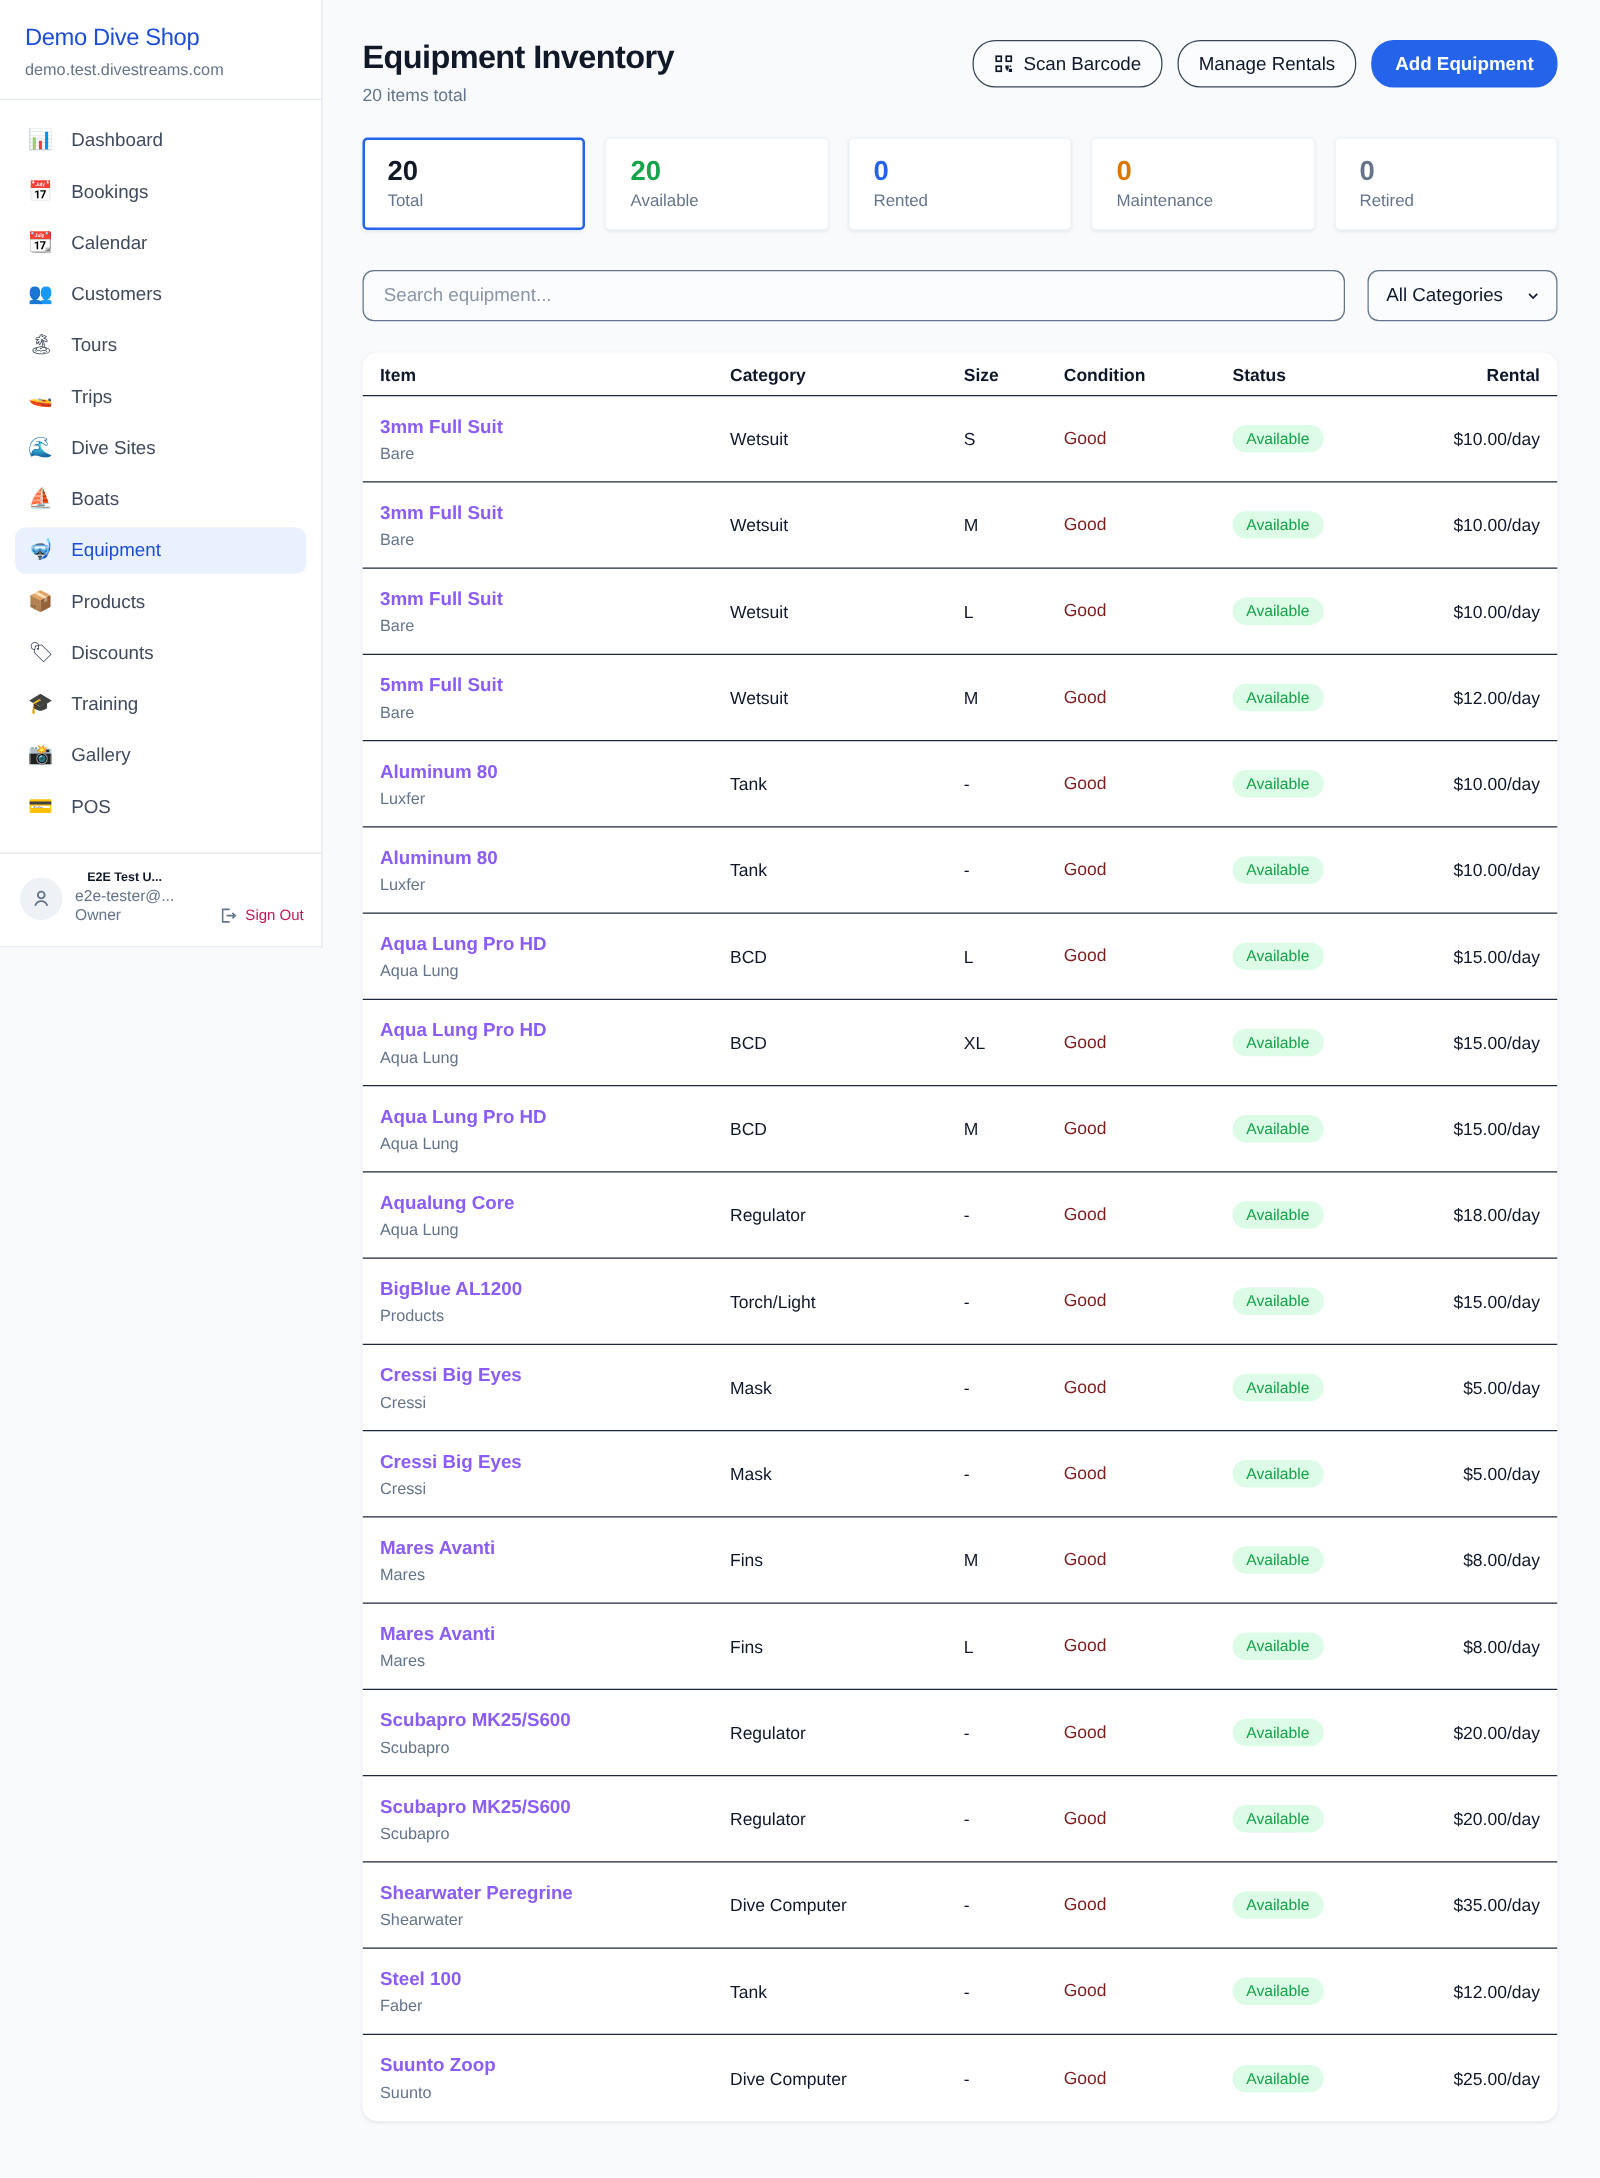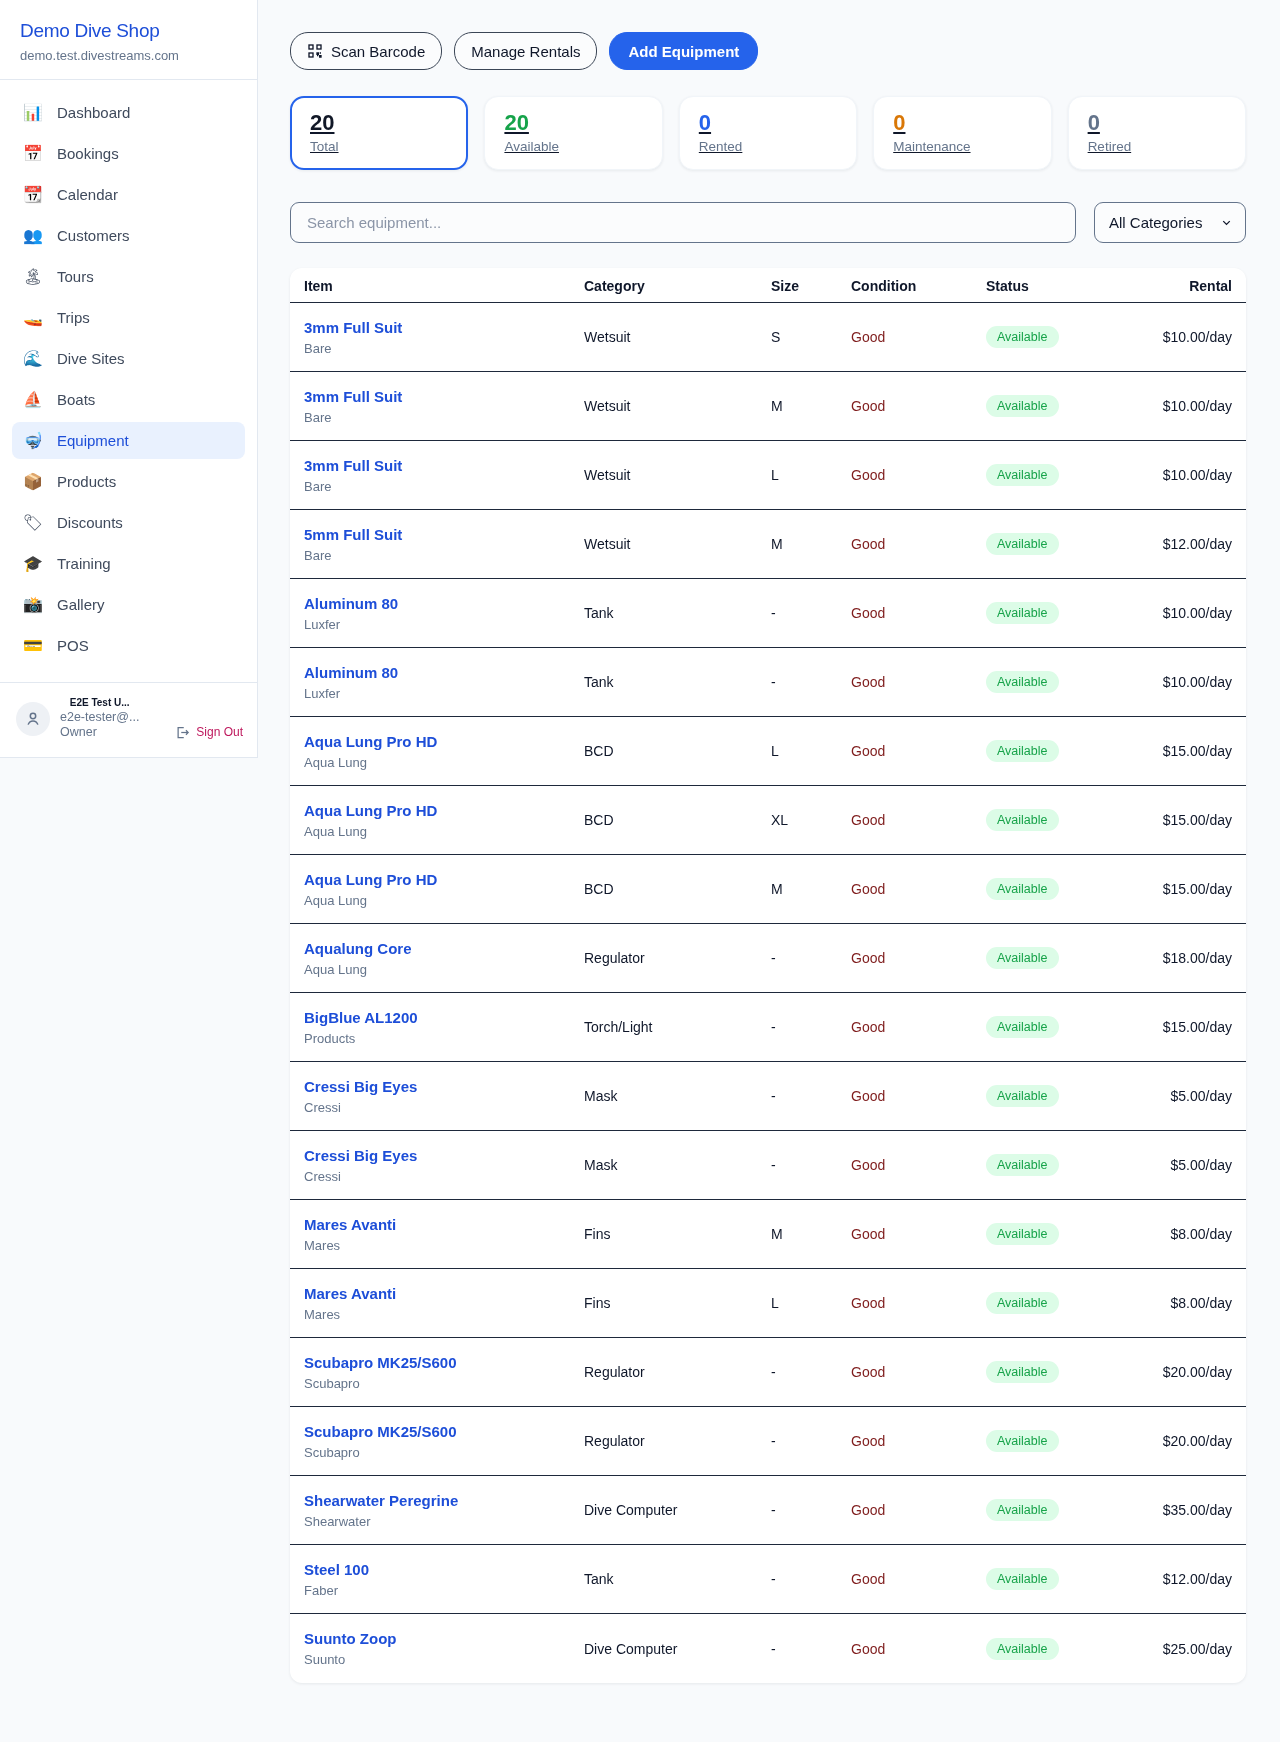--- a/index.html
+++ b/index.html
@@ -208,6 +208,10 @@
 <main class="main">
 
   <div class="page-head">
+    <div>
+      <div class="page-title">Equipment Inventory</div>
+      <div class="page-sub">20 items total</div>
+    </div>
     <div class="head-actions">
       <button class="btn">
         <svg width="16" height="16" viewBox="0 0 24 24" fill="none" stroke="#0f172a" stroke-width="2">

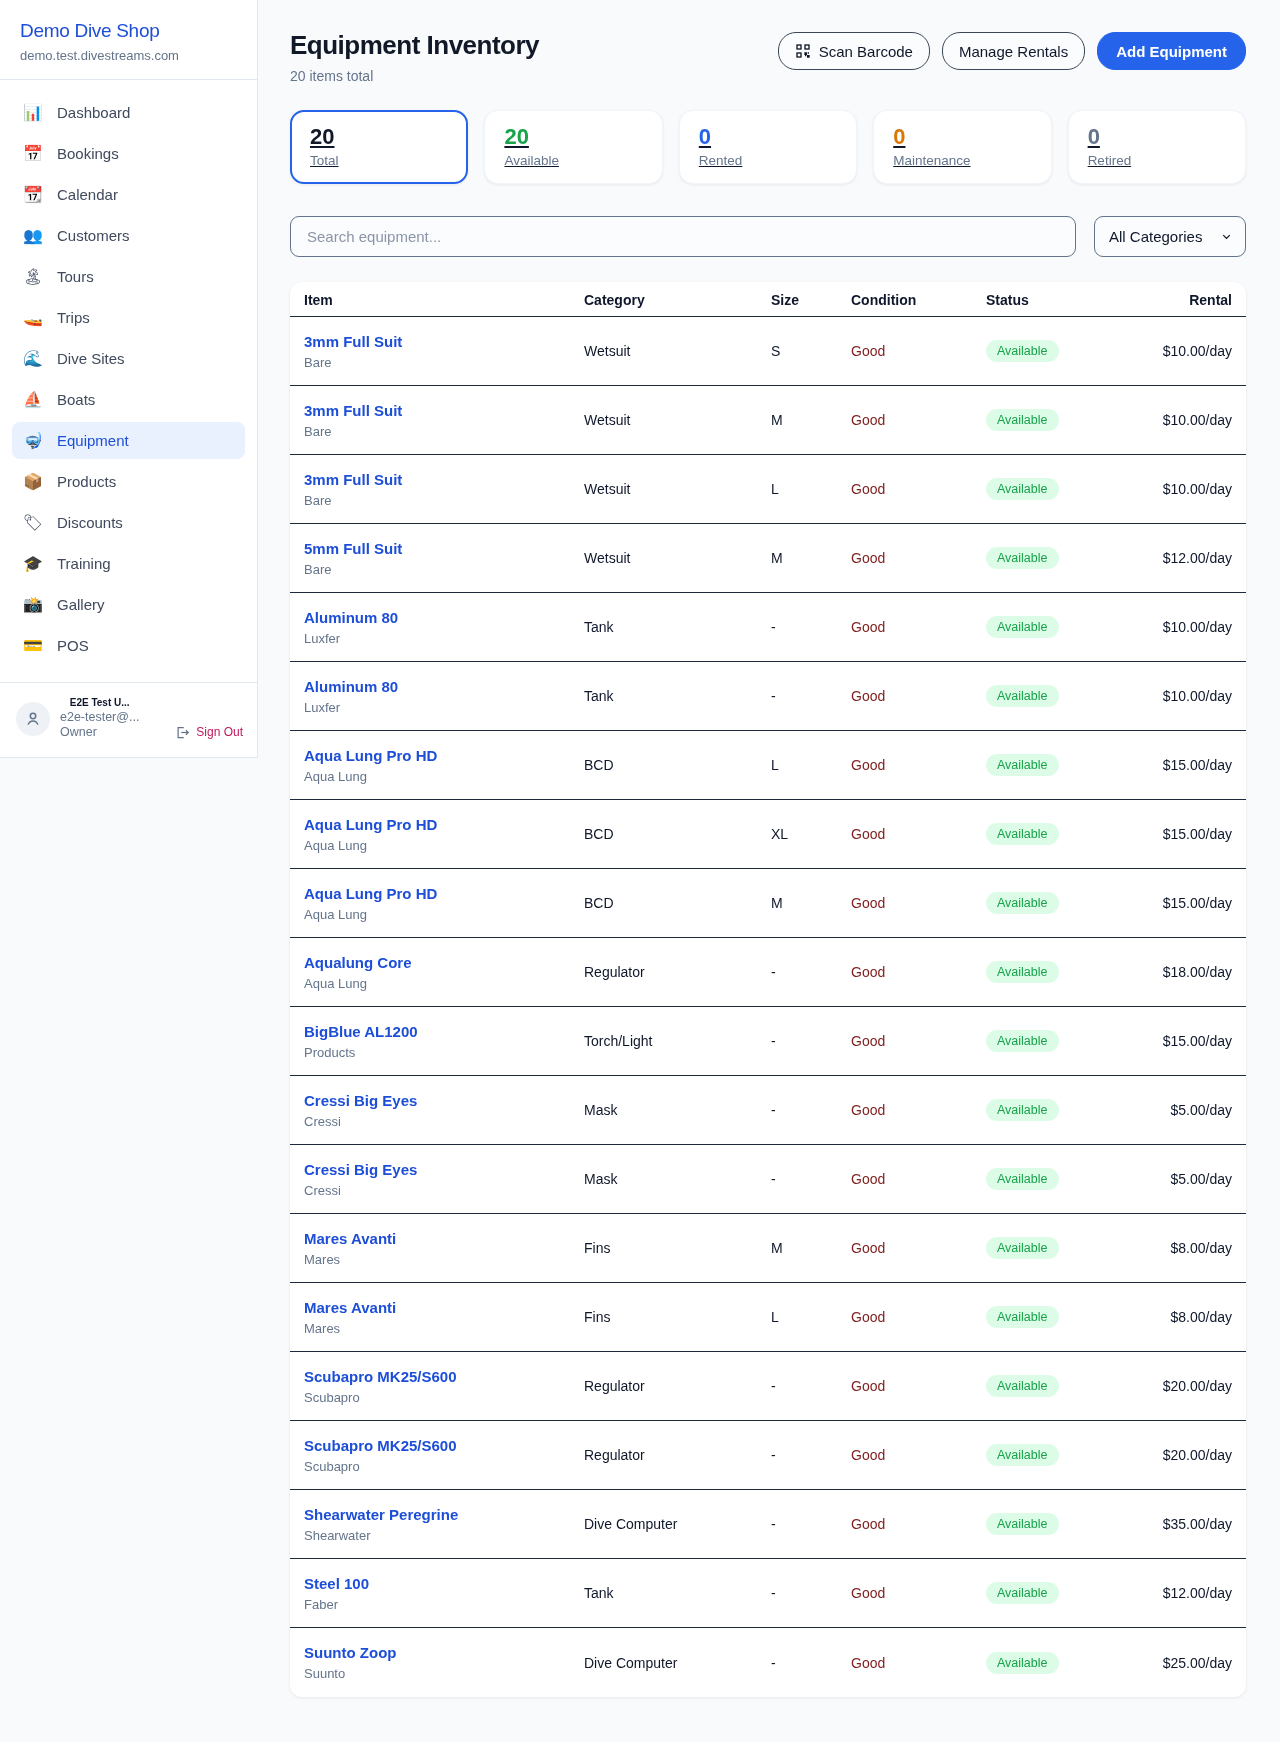--- a/index.html
+++ b/index.html
@@ -63,11 +63,10 @@
   
   .stats { display:flex; gap:16px; margin-top:26px; }
   .stat-card {
-    flex:1; background:#ffffff; border-radius:14px;
+    flex:1; background:#ffffff; border-radius:4px;
     padding:13px 19px 15px; cursor:pointer;
     box-shadow:0 1px 3px rgba(15,23,42,.07);
     border:1px solid #f1f5f9;
-    text-decoration:underline;
   }
   .stat-card.selected { border:2px solid #2563eb; padding:12px 18px 14px; }
   .stat-value { font-size:22px; font-weight:800; }

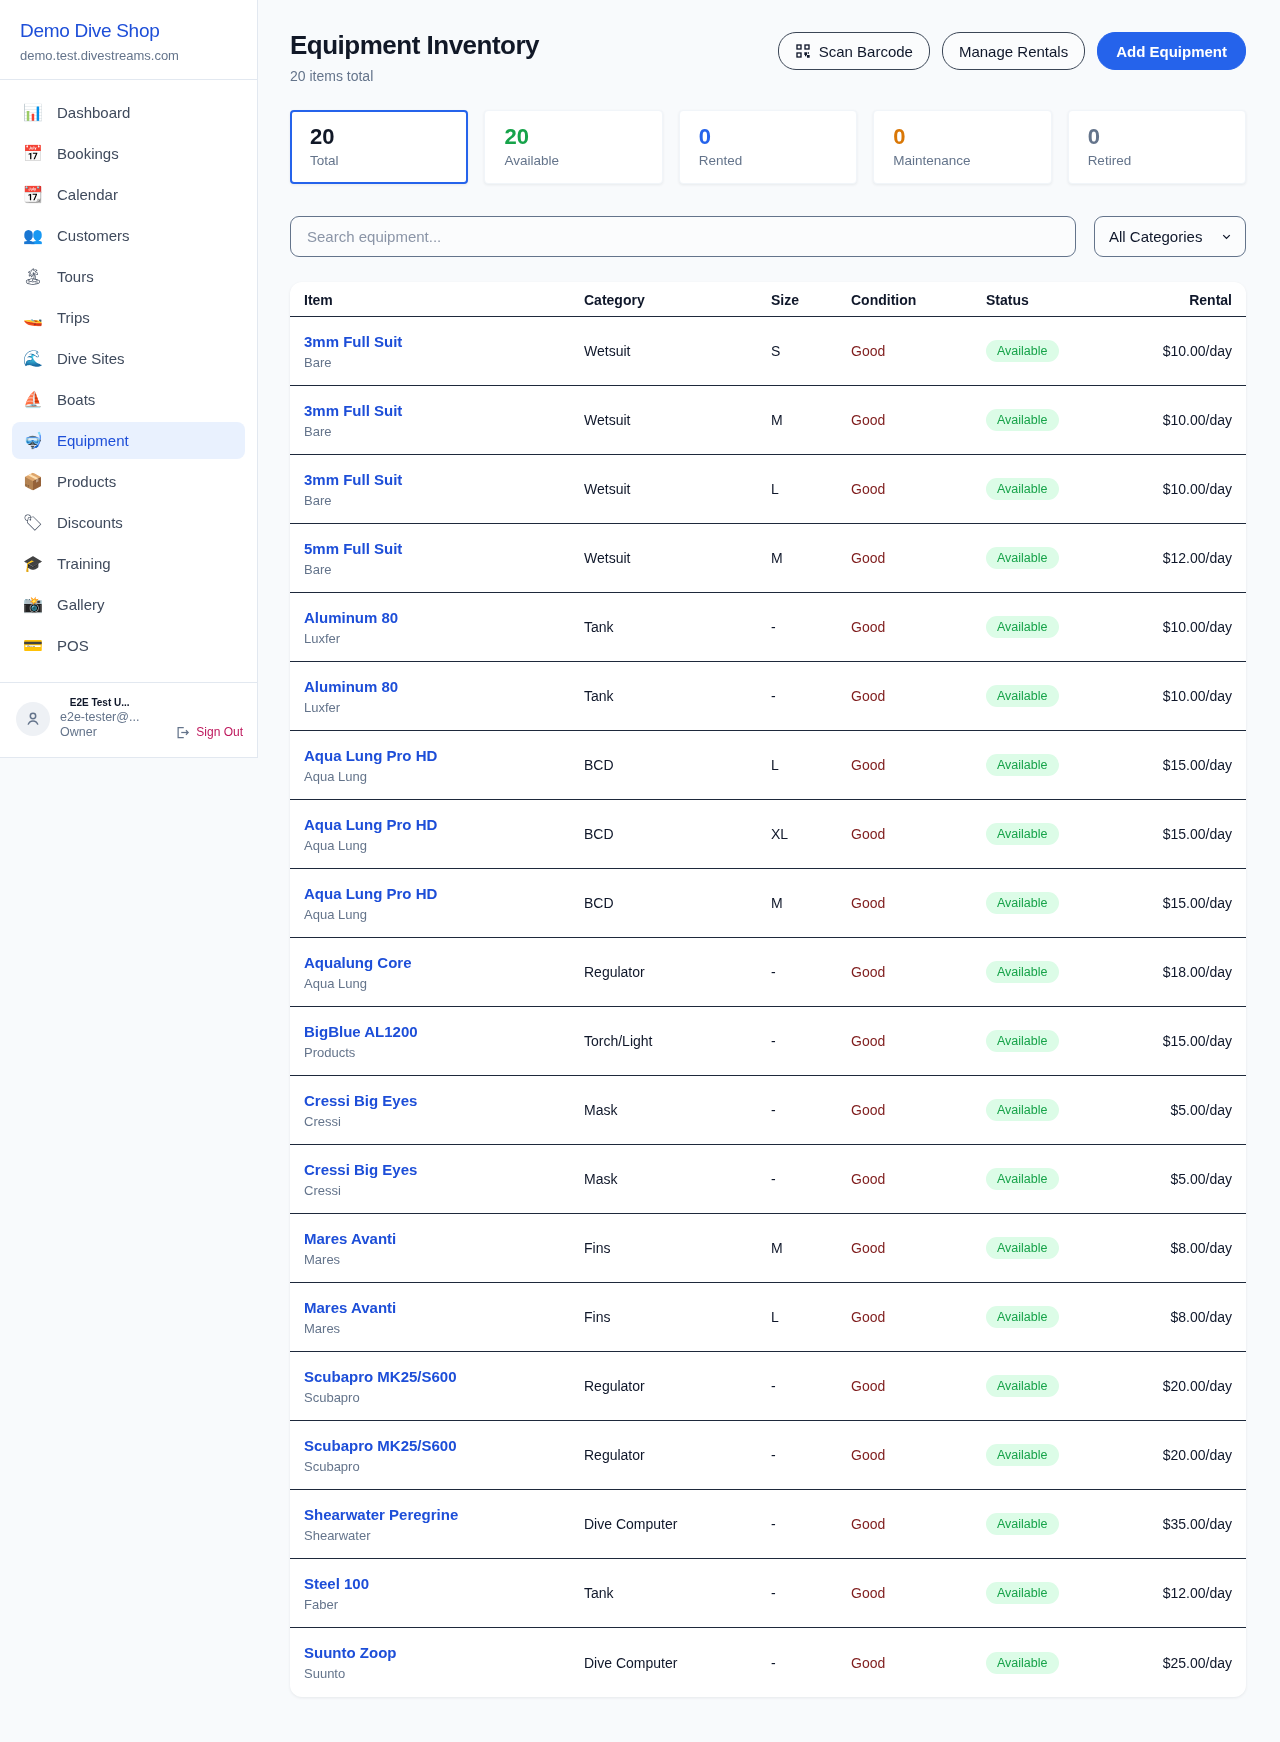--- a/index.html
+++ b/index.html
@@ -102,7 +102,7 @@
   .th-rental { text-align:right; }
   .tbody-row { min-height:69px; border-bottom:1px solid #1e293b; }
   .tbody-row:last-child { border-bottom:0; }
-  .item-name { font-size:15px; font-weight:700; color:#1d4ed8; line-height:20px; cursor:pointer; }
+  .item-name { font-size:15px; font-weight:700; color:#8b5cf6; line-height:20px; cursor:pointer; }
   .item-brand { font-size:13px; color:#64748b; margin-top:3px; line-height:16px; }
   .cell { font-size:14px; color:#0f172a; }
   .cond-link { font-size:14px; color:#7f1d1d; cursor:pointer; }

